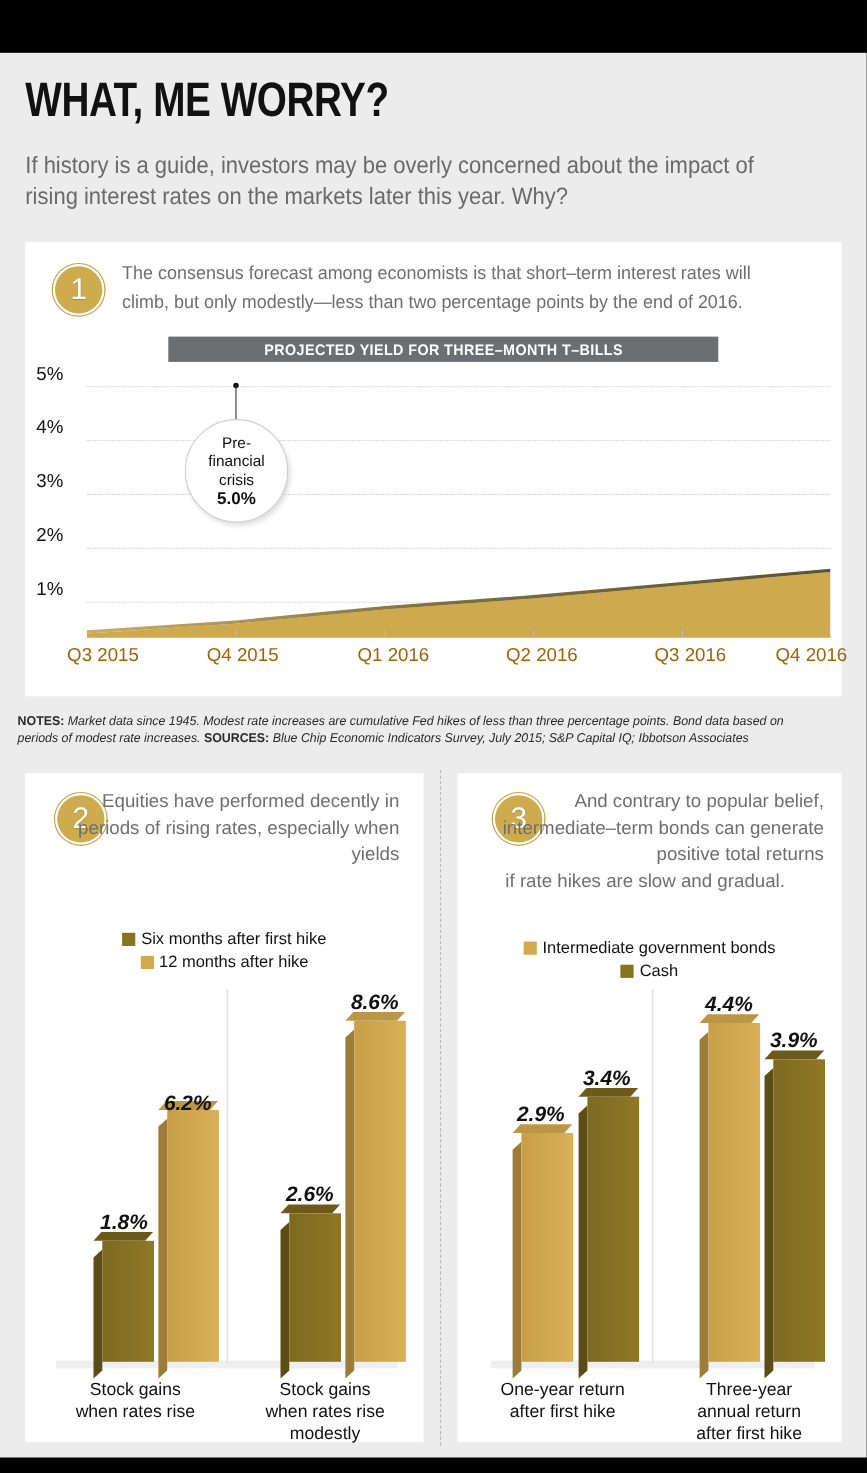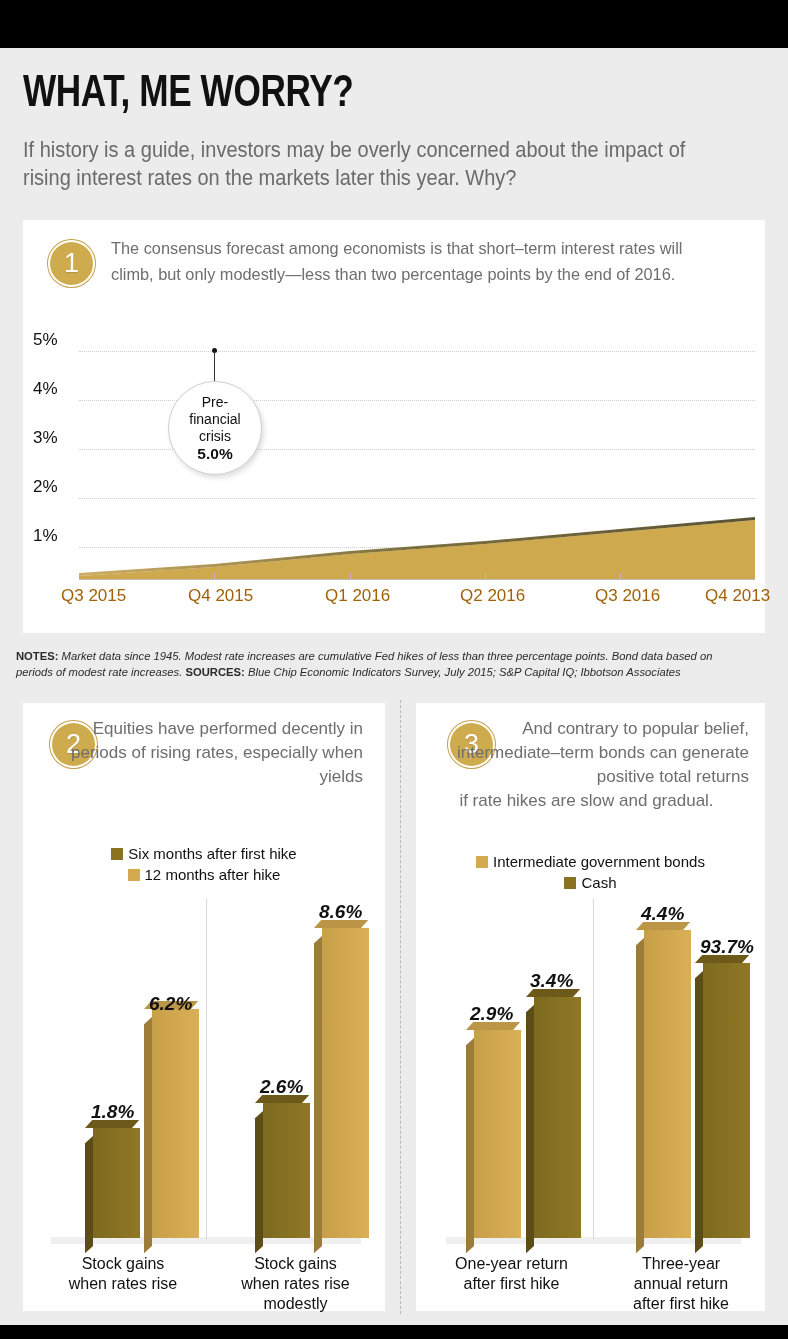--- a/index.html
+++ b/index.html
@@ -139,6 +139,9 @@
       <div class="badge b1">1</div>
       <div class="p1-text">The consensus forecast among economists is that short–term interest rates will climb, but only modestly—less than two percentage points by the end of 2016.</div>
 
+      <div class="banner">
+        <span>PROJECTED YIELD FOR THREE–MONTH T–BILLS</span>
+      </div>
 
       <div class="plot">
 

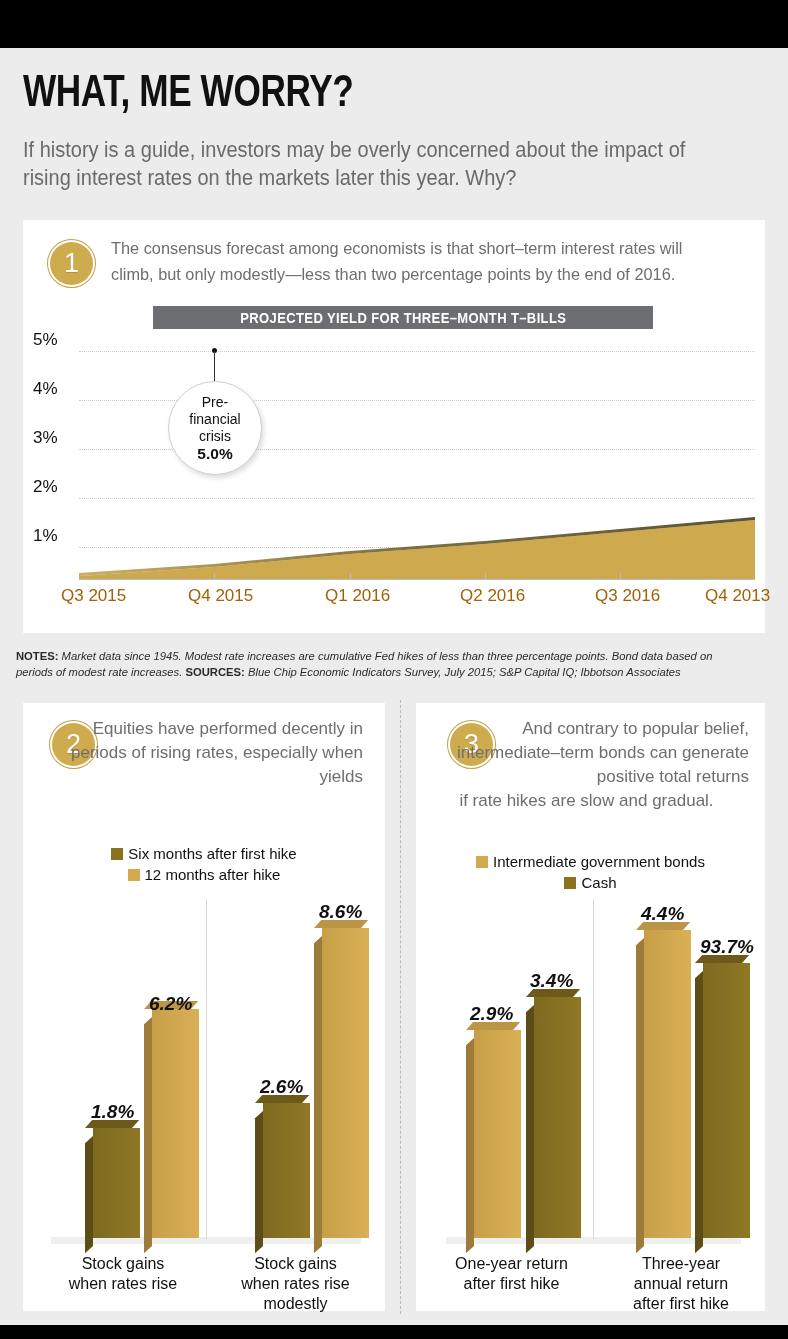--- a/index.html
+++ b/index.html
@@ -180,7 +180,7 @@
         <div class="xlab" style="left:292px;top:252px">Q1 2016</div>
         <div class="xlab" style="left:427px;top:252px">Q2 2016</div>
         <div class="xlab" style="left:562px;top:252px">Q3 2016</div>
-        <div class="xlab" style="left:672px;top:252px">Q4 2013</div>
+        <div class="xlab" style="left:672px;top:252px">Q4 2016</div>
 
         <div class="leaderdot" style="left:179px;top:14px"></div>
         <div class="leader" style="left:181px;top:17px;height:33px"></div>

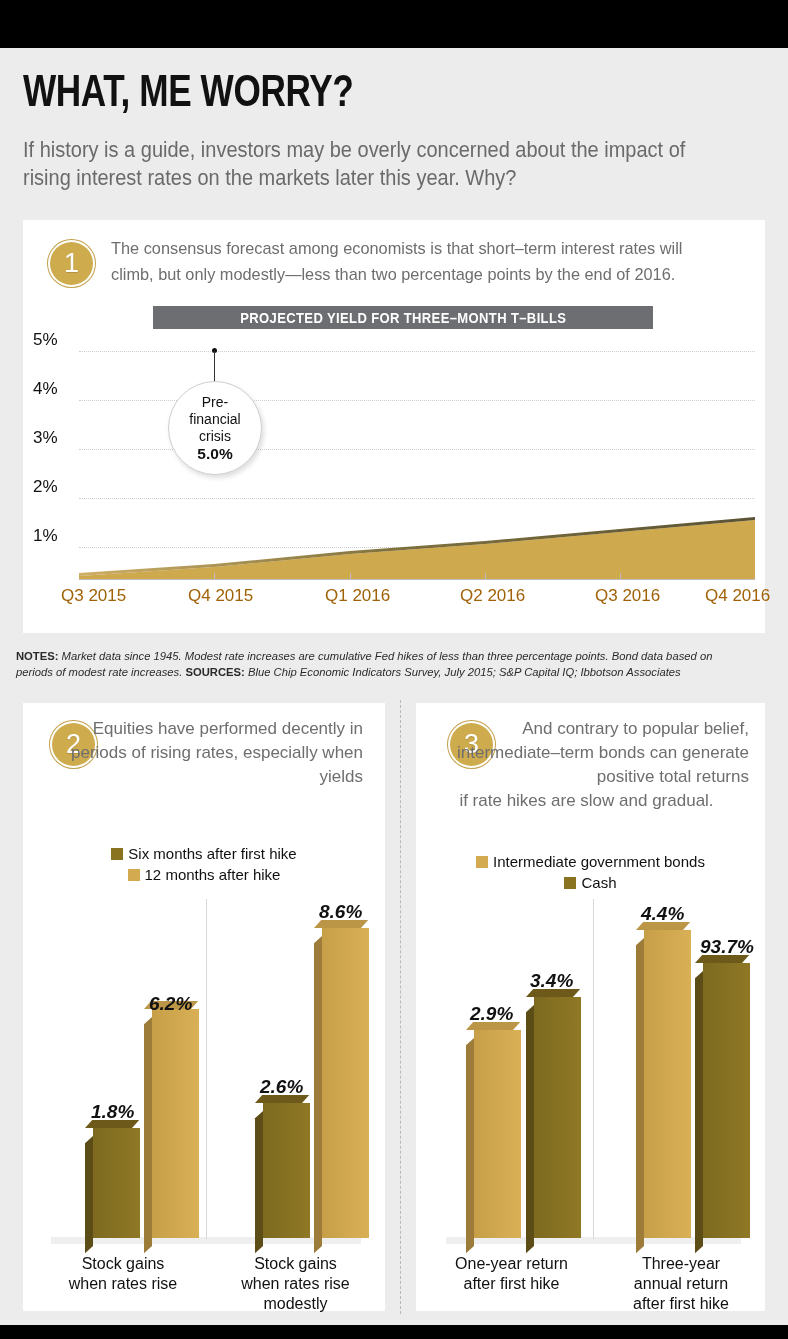--- a/index.html
+++ b/index.html
@@ -302,7 +302,7 @@
           <div class="topf" style="background:#6d5a1a;transform:skewX(-42deg);transform-origin:bottom left;"></div>
           <div class="face" style="background:linear-gradient(90deg,#7d6a20,#8f7825);"></div>
         </div>
-        <div class="barlabel" style="left:284px;top:233px">93.7%</div>
+        <div class="barlabel" style="left:284px;top:233px">3.9%</div>
 
         <div class="catlabel" style="left:38px;top:551px;width:115px">One-year return after first hike</div>
         <div class="catlabel" style="left:200px;top:551px;width:130px">Three-year annual return after first hike</div>

